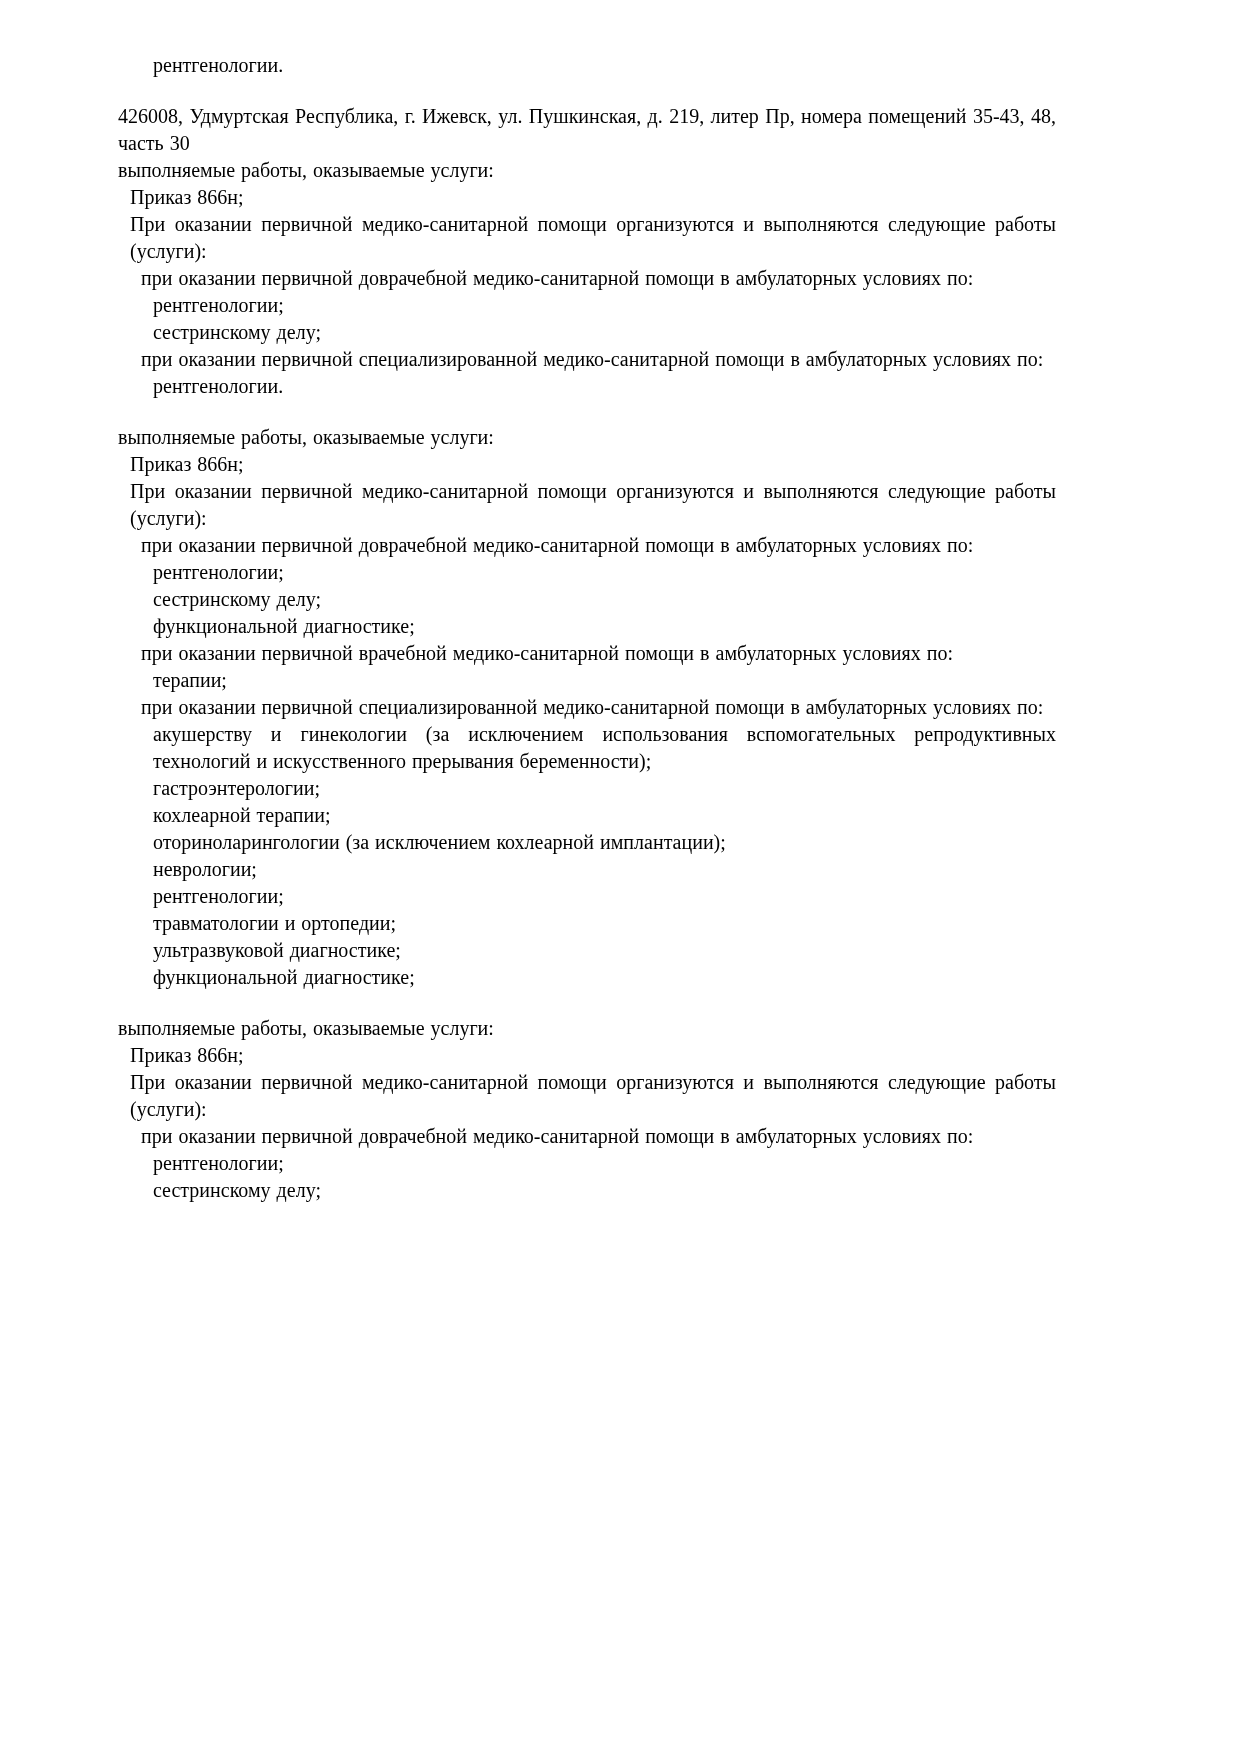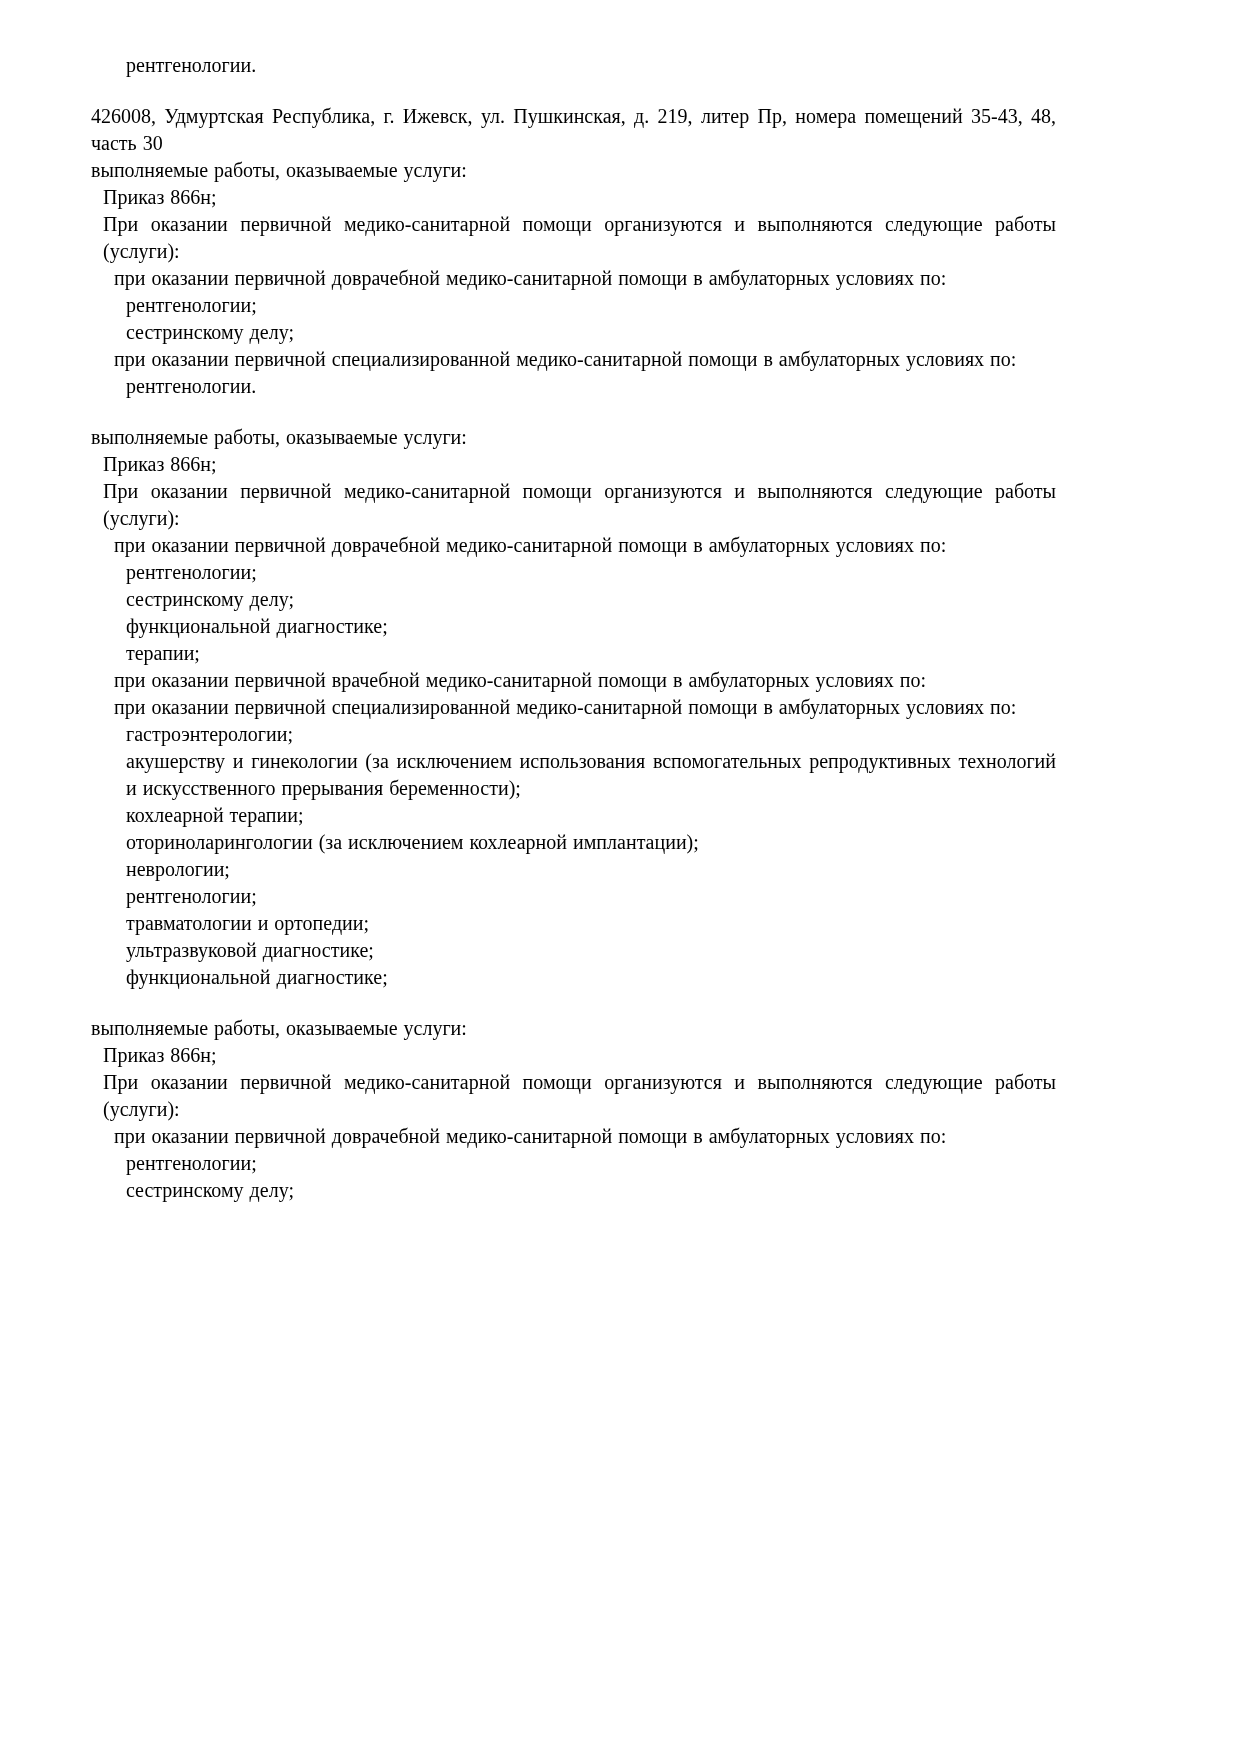--- a/index.html
+++ b/index.html
@@ -20,7 +20,7 @@
     box-sizing: border-box;
     width: 1241px;
     height: 1755px;
-    padding: 52px 185px 40px 91px;
+    padding: 52px 185px 40px 118px;
     background: #ffffff;
   }
   .p {

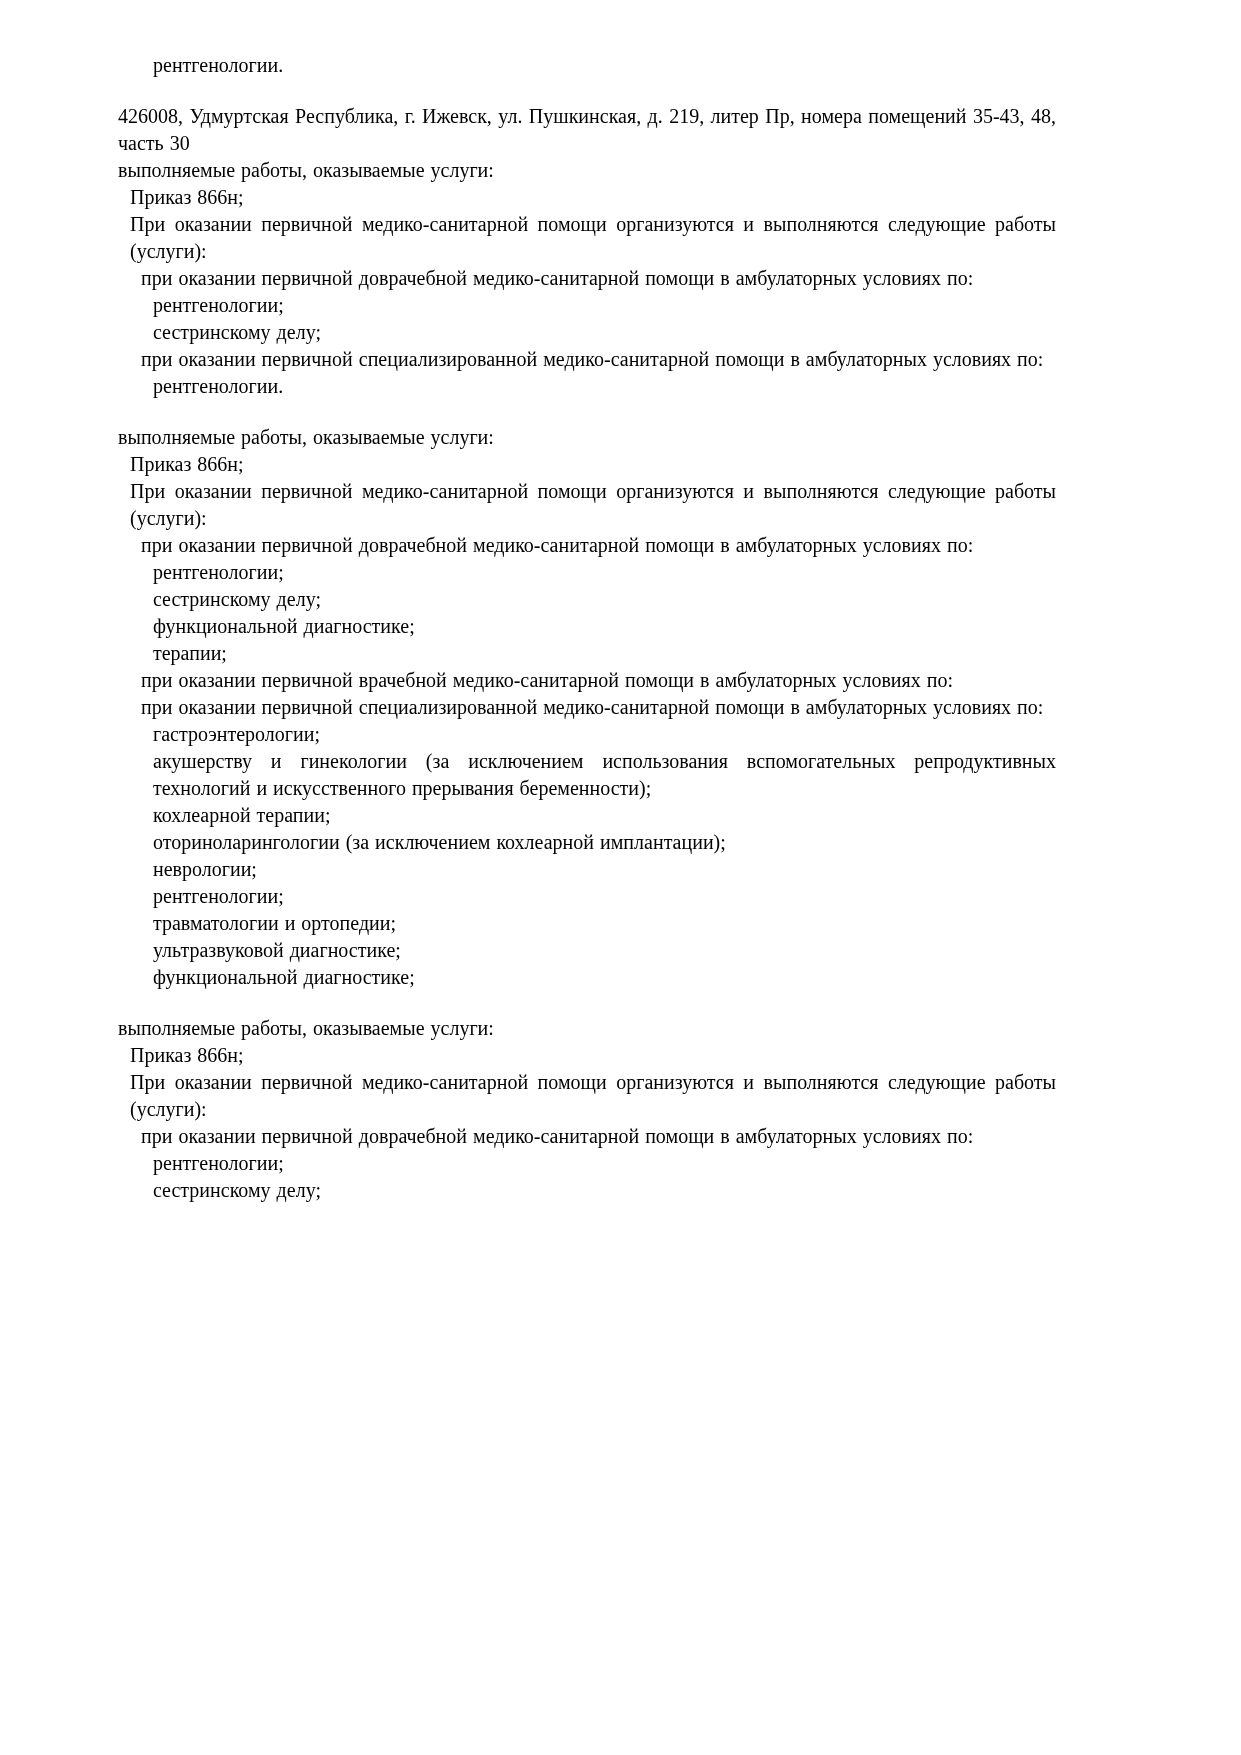--- a/index.html
+++ b/index.html
@@ -58,8 +58,8 @@
       <div class="p indent-3">рентгенологии;</div>
       <div class="p indent-3">сестринскому делу;</div>
       <div class="p indent-3">функциональной диагностике;</div>
+      <div class="p indent-2">при оказании первичной врачебной медико-санитарной помощи в амбулаторных условиях по:</div>
       <div class="p indent-3">терапии;</div>
-      <div class="p indent-2">при оказании первичной врачебной медико-санитарной помощи в амбулаторных условиях по:</div>
       <div class="p indent-2">при оказании первичной специализированной медико-санитарной помощи в амбулаторных условиях по:</div>
       <div class="p indent-3">гастроэнтерологии;</div>
       <div class="p indent-3">акушерству и гинекологии (за исключением использования вспомогательных репродуктивных технологий и искусственного прерывания беременности);</div>

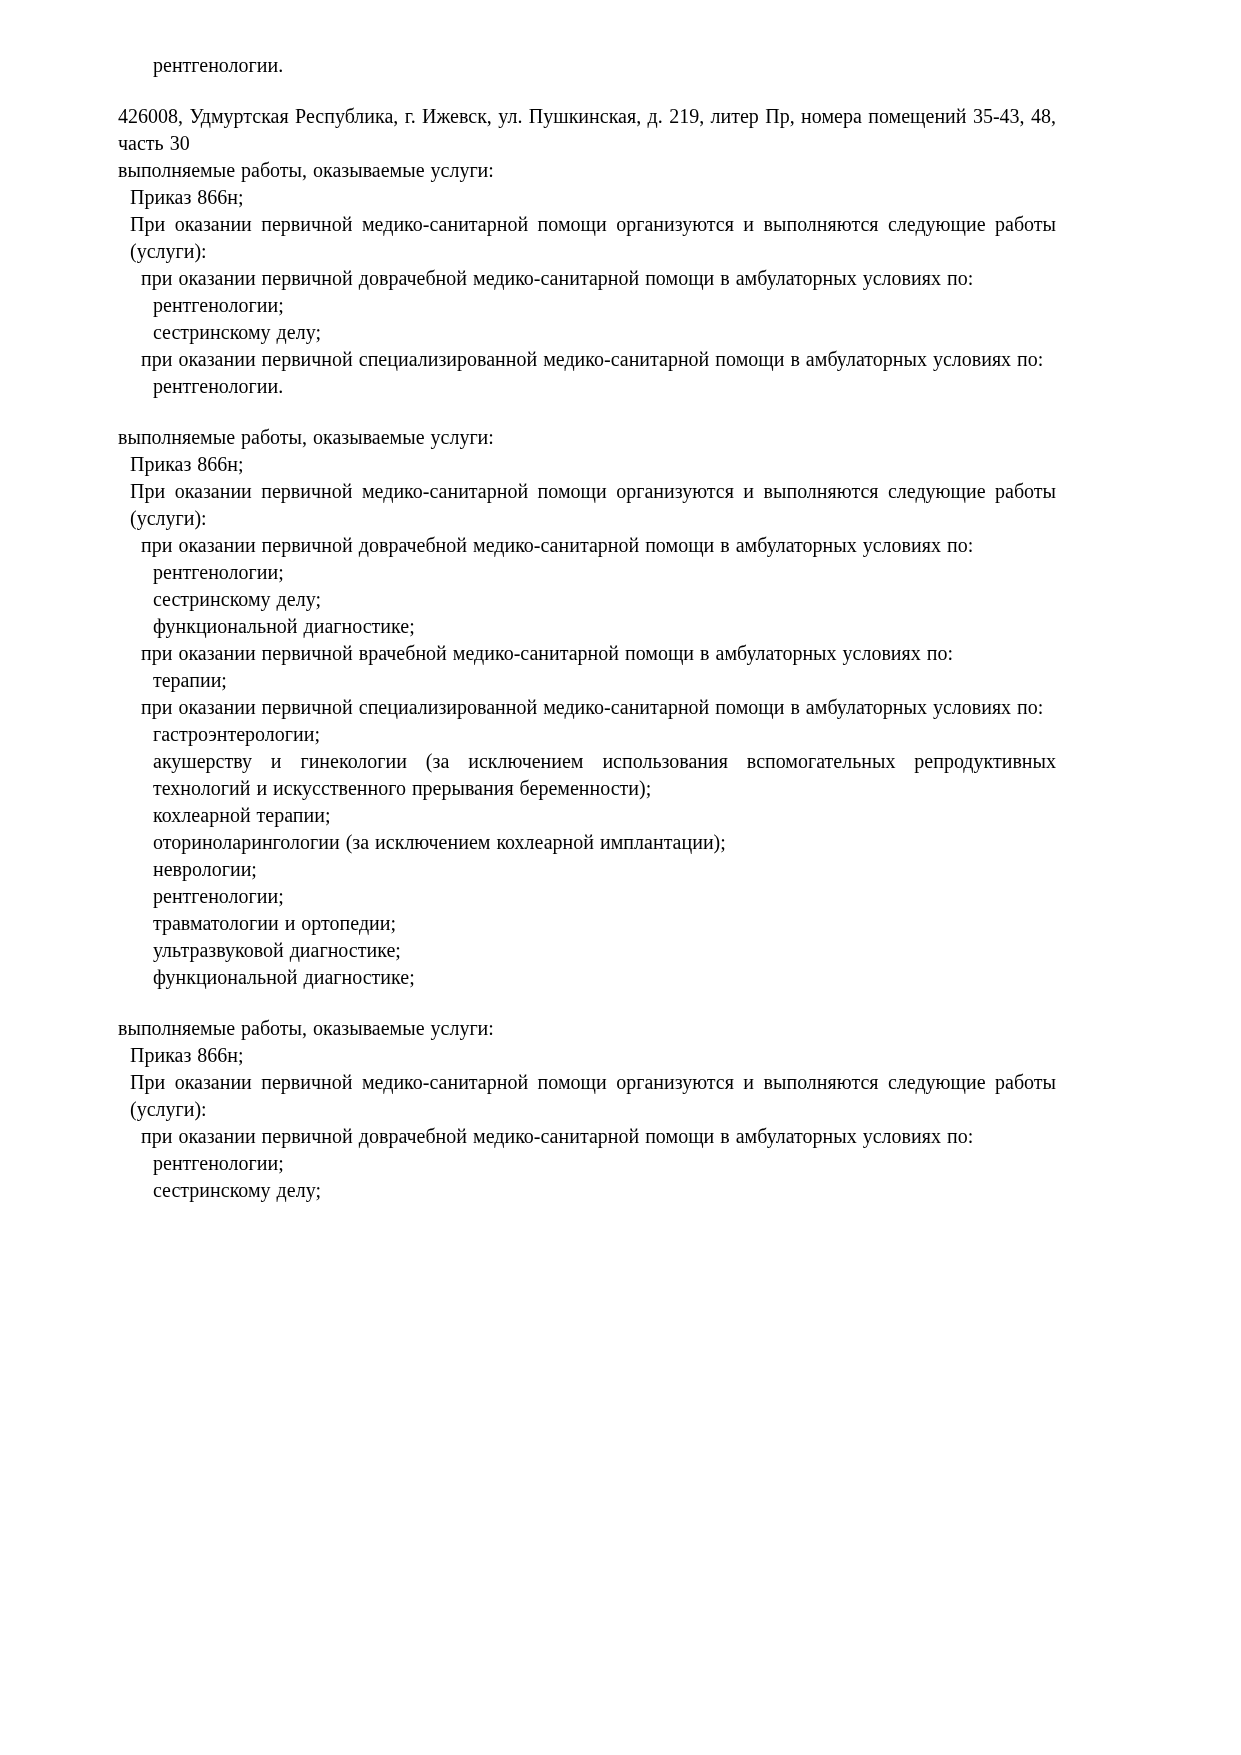--- a/index.html
+++ b/index.html
@@ -61,8 +61,8 @@
       <div class="p indent-2">при оказании первичной врачебной медико-санитарной помощи в амбулаторных условиях по:</div>
       <div class="p indent-3">терапии;</div>
       <div class="p indent-2">при оказании первичной специализированной медико-санитарной помощи в амбулаторных условиях по:</div>
+      <div class="p indent-3">акушерству и гинекологии (за исключением использования вспомогательных репродуктивных технологий и искусственного прерывания беременности);</div>
       <div class="p indent-3">гастроэнтерологии;</div>
-      <div class="p indent-3">акушерству и гинекологии (за исключением использования вспомогательных репродуктивных технологий и искусственного прерывания беременности);</div>
       <div class="p indent-3">кохлеарной терапии;</div>
       <div class="p indent-3">оториноларингологии (за исключением кохлеарной имплантации);</div>
       <div class="p indent-3">неврологии;</div>

